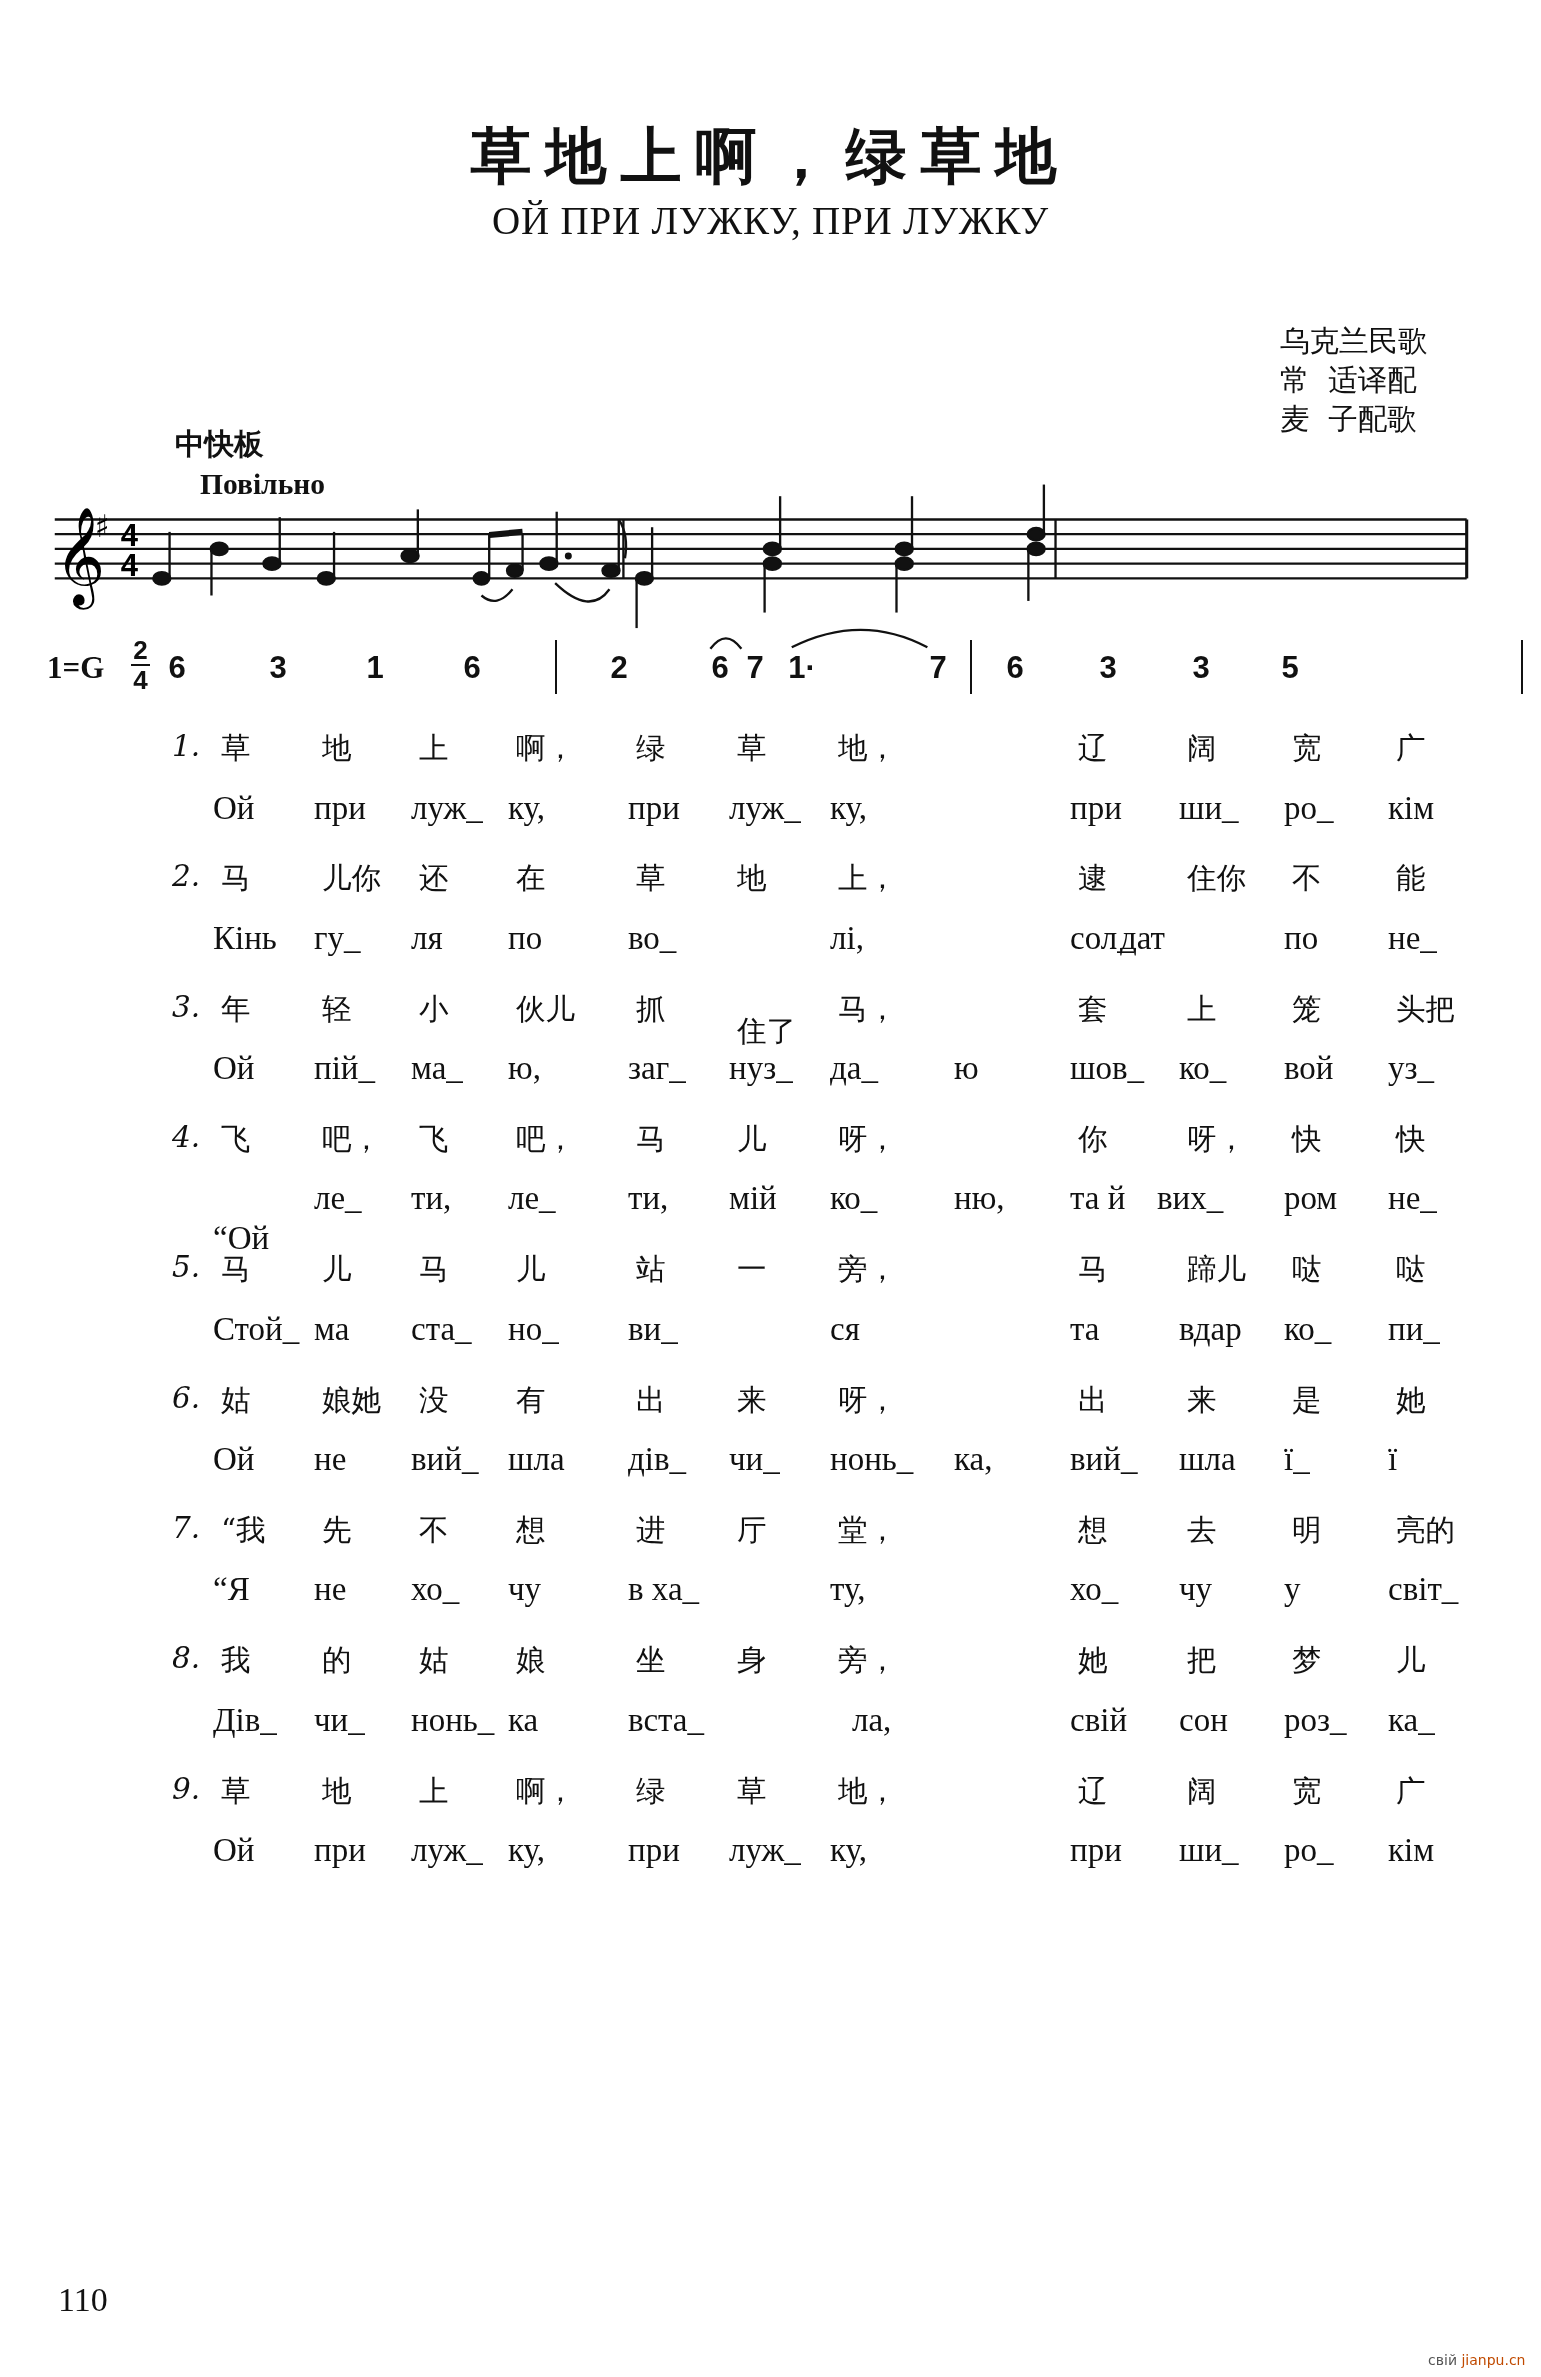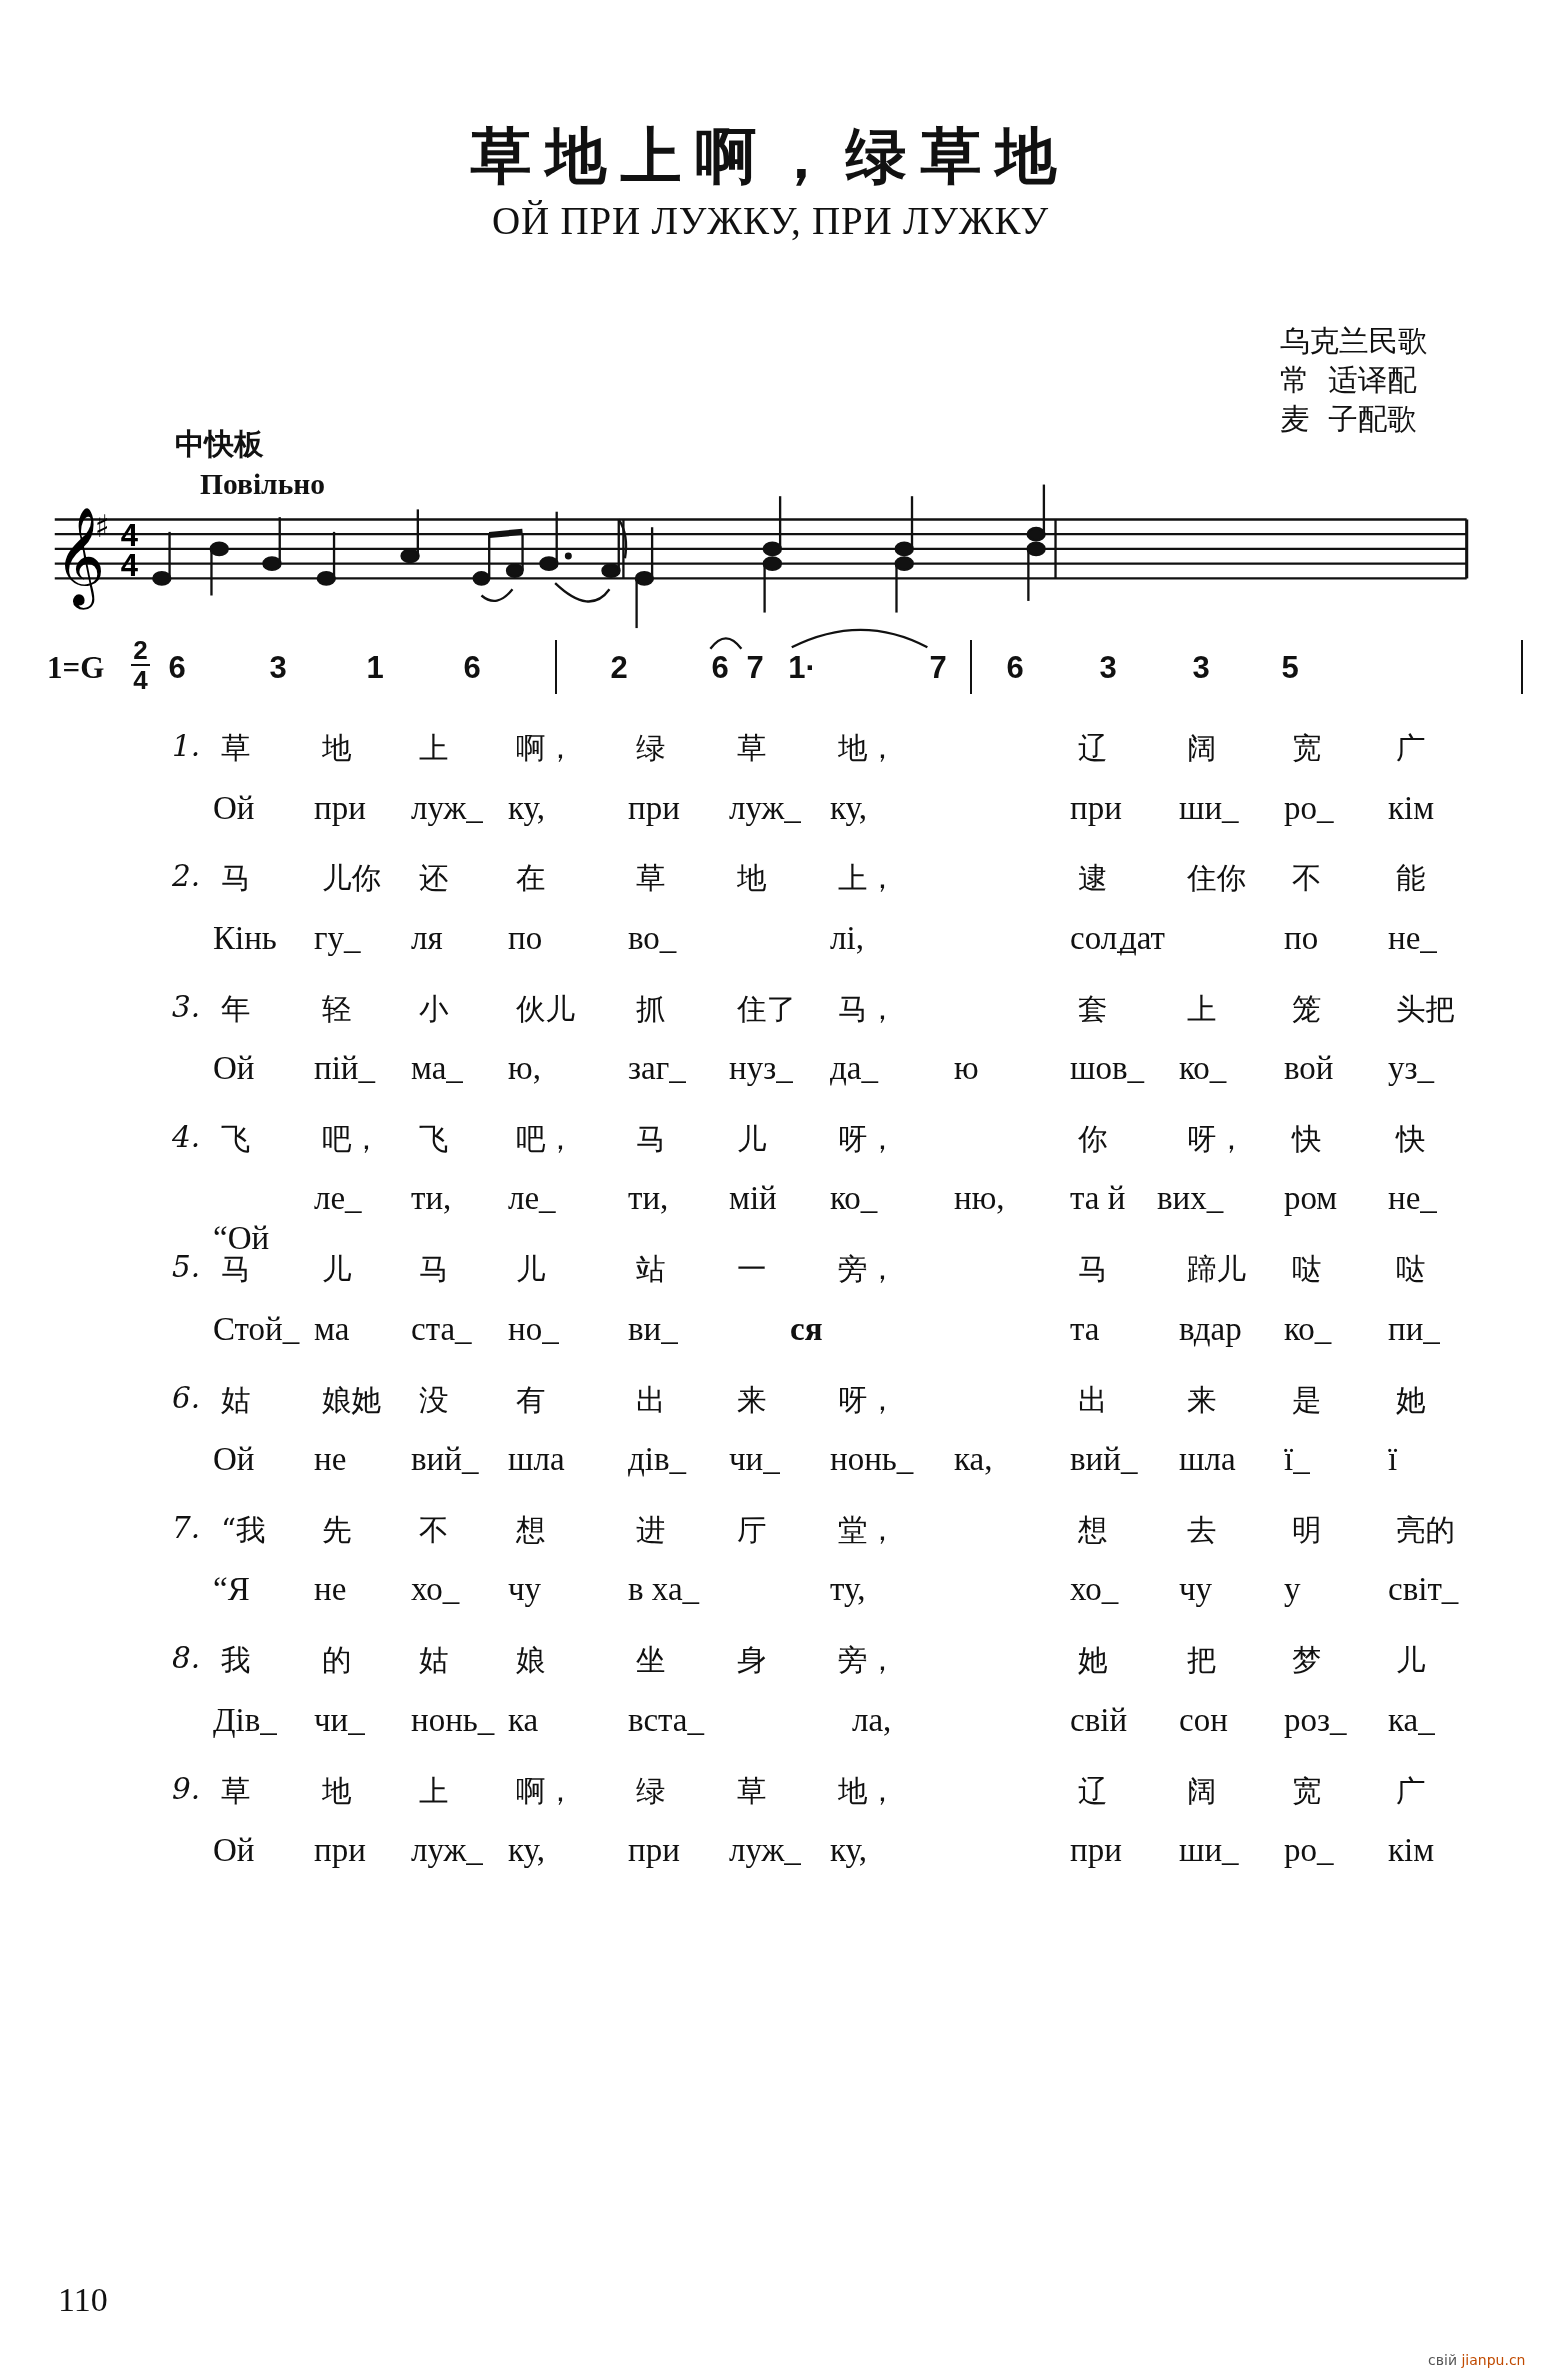--- a/index.html
+++ b/index.html
@@ -238,7 +238,7 @@
       <span class="syl" style="left: 419px;">小</span>
       <span class="syl" style="left: 516px;">伙儿</span>
       <span class="syl" style="left: 636px;">抓</span>
-      <span class="syl" style="left: 737px;">住了</span>
+      <span class="syl" style="left: 737px; margin-top: 22px;">住了</span>
       <span class="syl" style="left: 838px;">马，</span>
       <span class="syl" style="left: 1078px;">套</span>
       <span class="syl" style="left: 1187px;">上</span>

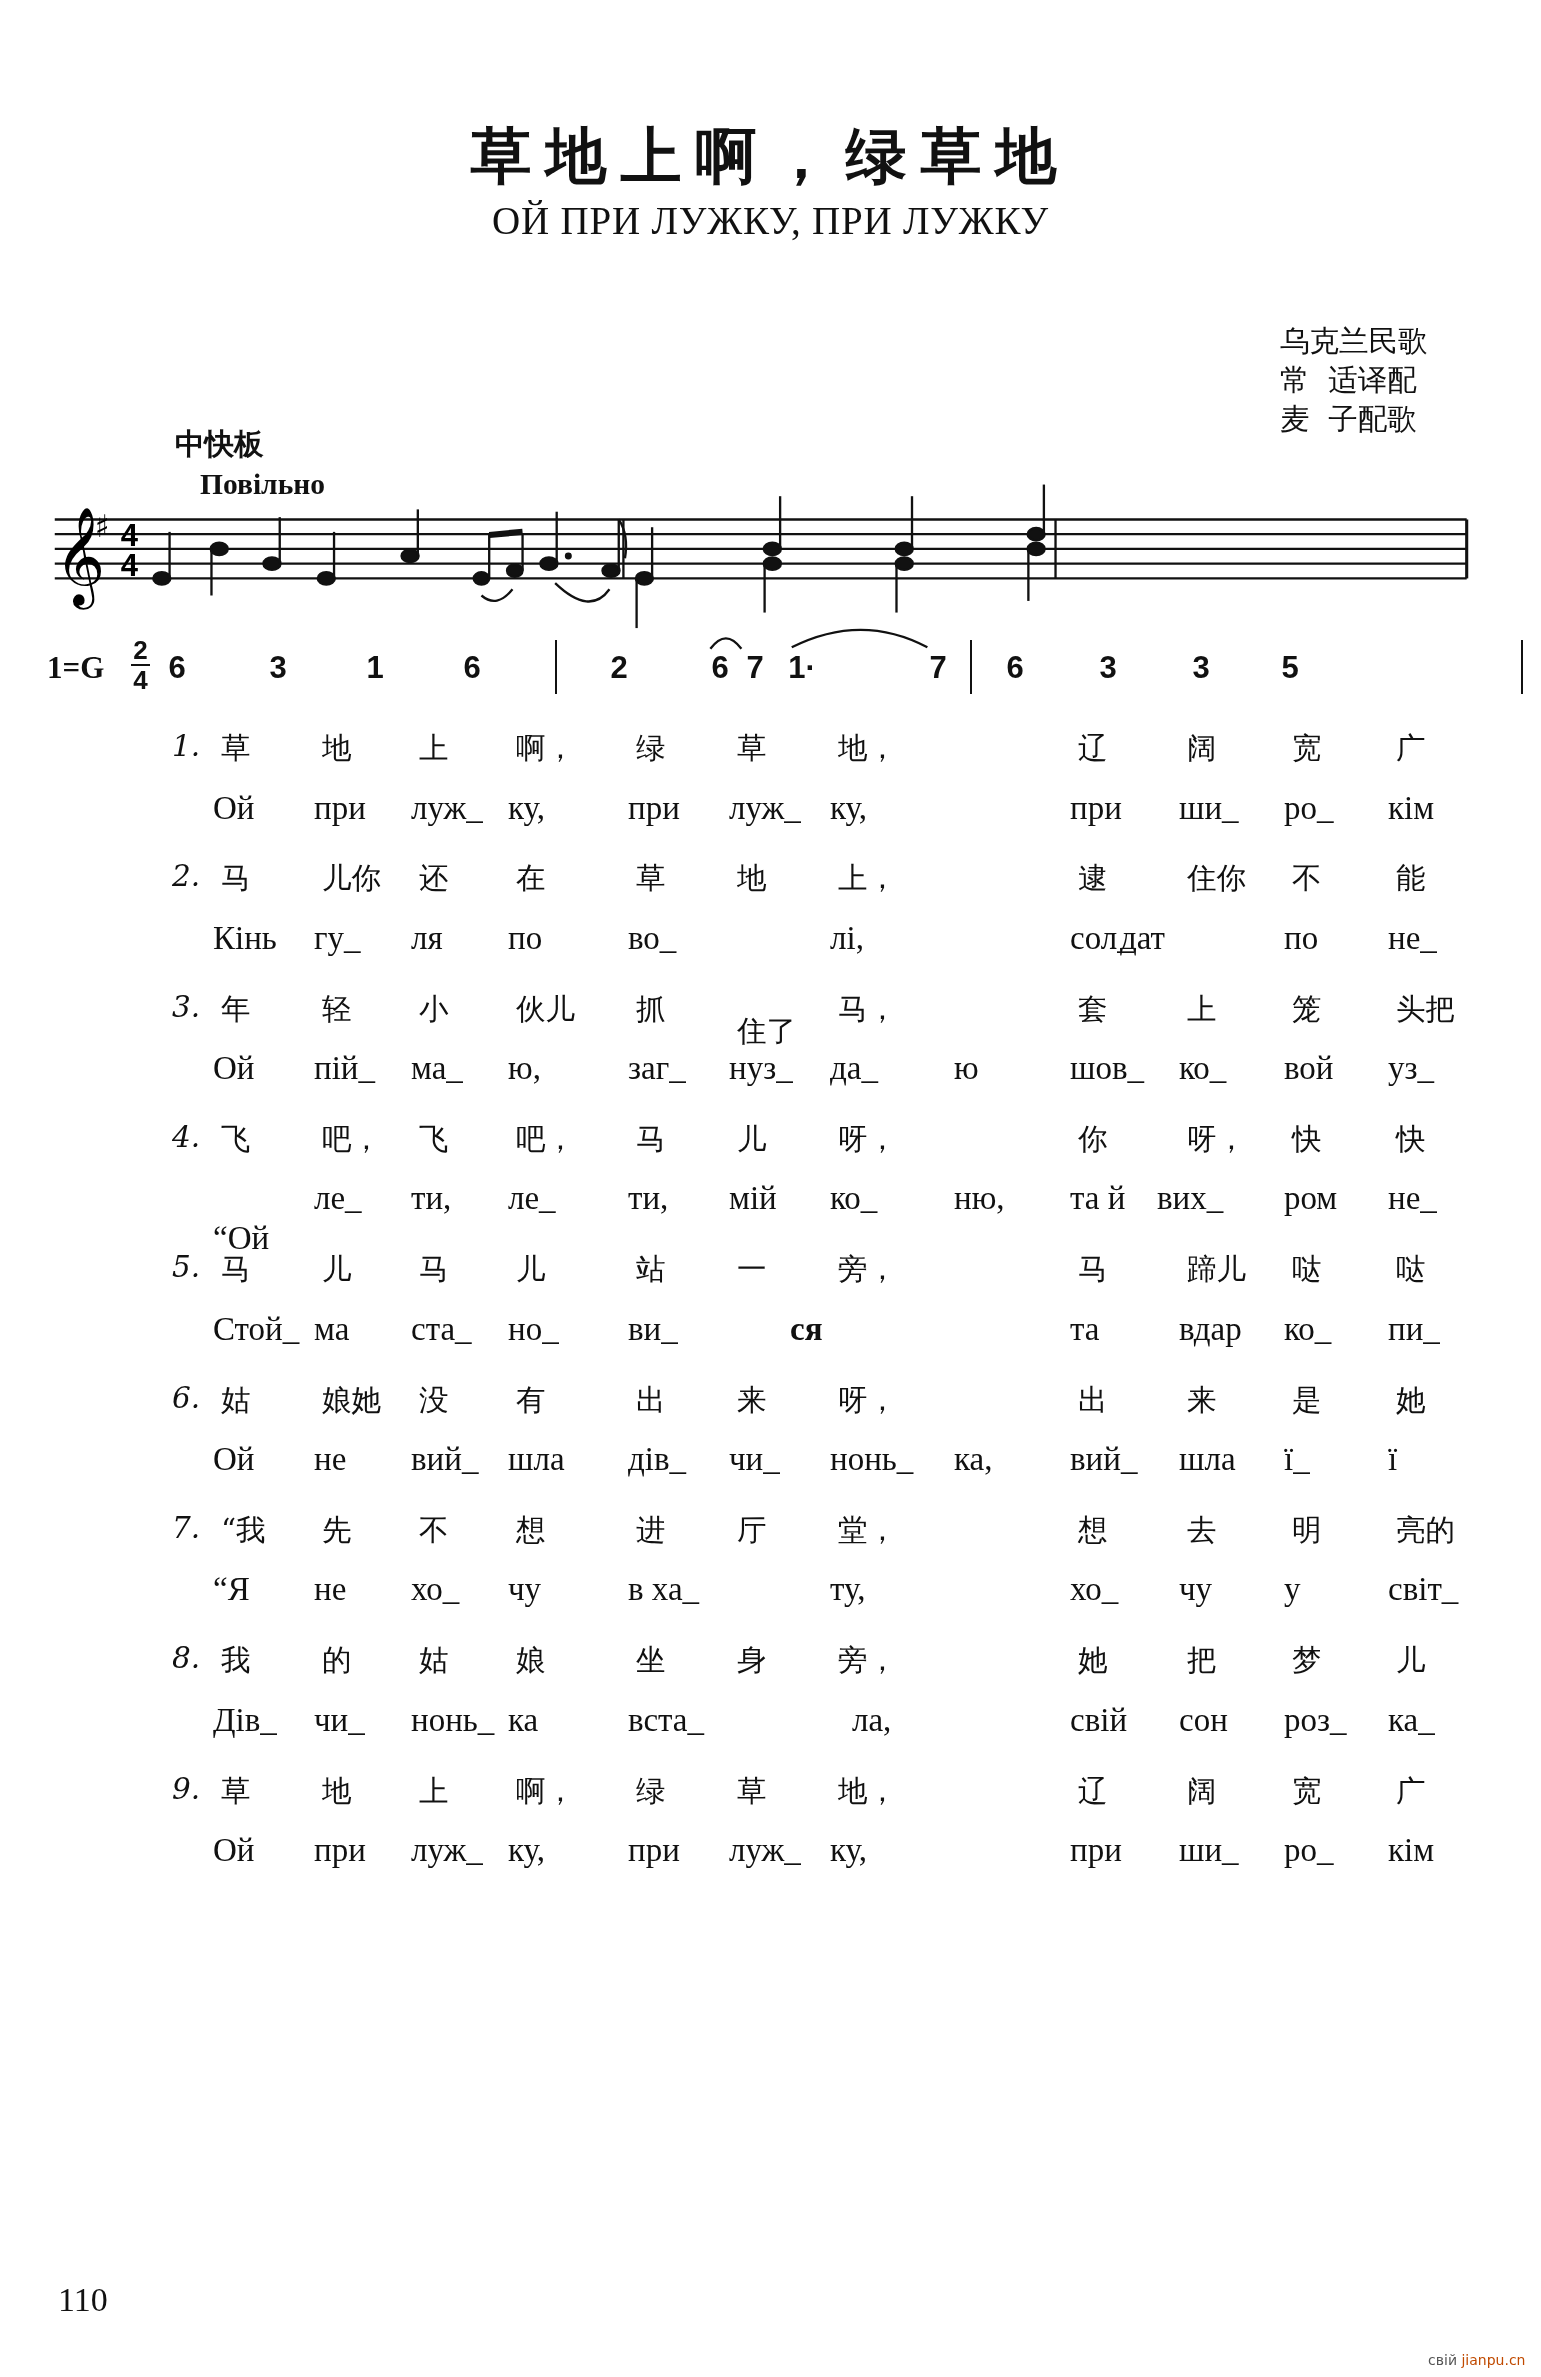--- a/index.html
+++ b/index.html
@@ -307,7 +307,7 @@
       <span class="syl" style="left: 411px;">ста_</span>
       <span class="syl" style="left: 508px;">но_</span>
       <span class="syl" style="left: 628px;">ви_</span>
-      <span class="syl" style="left: 790px; font-weight: bold;">ся</span>
+      <span class="syl" style="left: 830px;">ся</span>
       <span class="syl" style="left: 1070px;">та</span>
       <span class="syl" style="left: 1179px;">вдар</span>
       <span class="syl" style="left: 1284px;">ко_</span>

